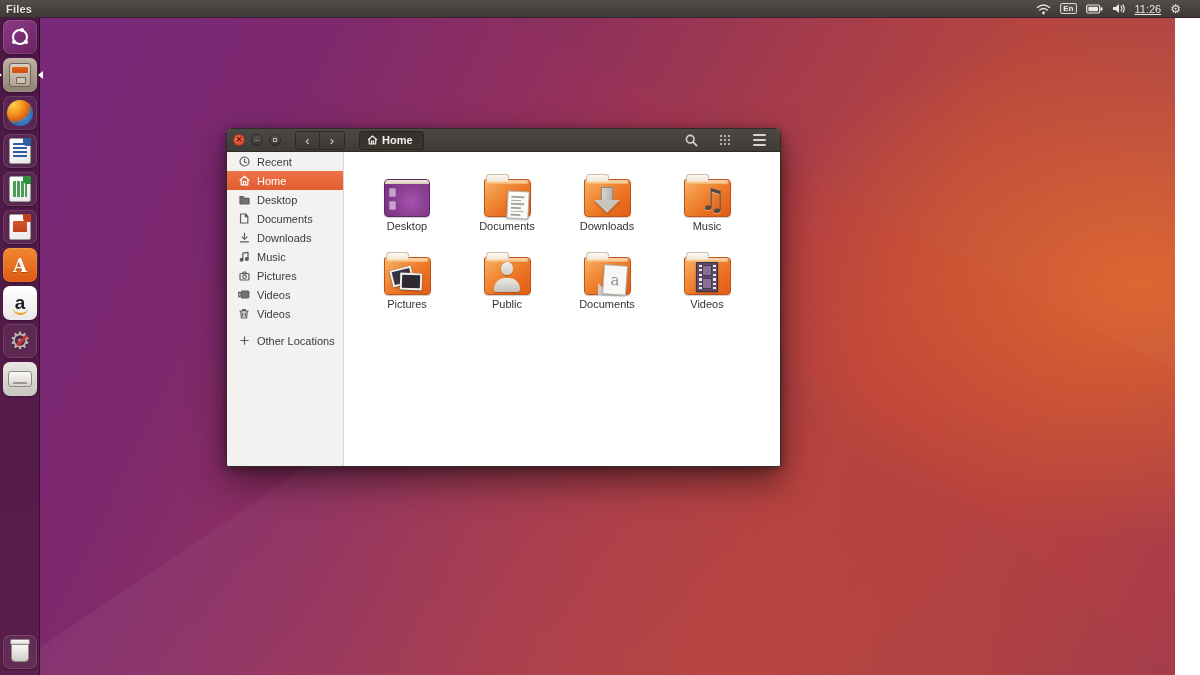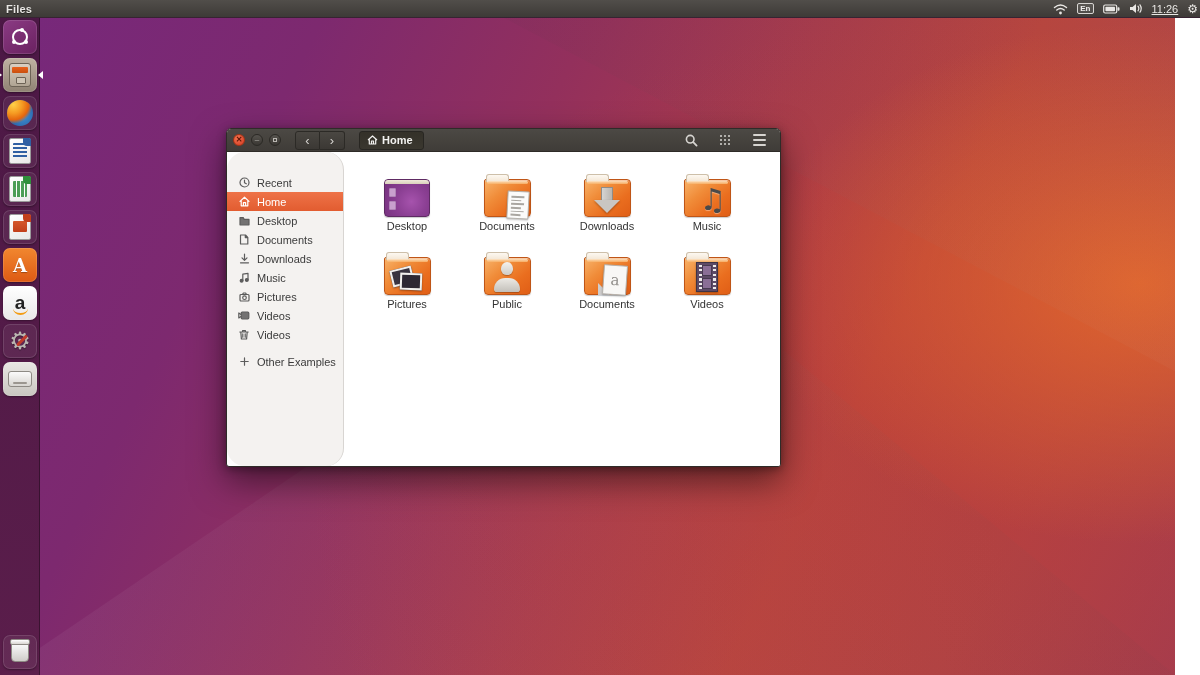--- a/index.html
+++ b/index.html
@@ -25,7 +25,7 @@
     color:#e9e7e4; font-size:11px; z-index:50;
   }
   .panel-left { padding-left:6px; font-weight:bold; letter-spacing:.2px; text-shadow:0 1px 1px rgba(0,0,0,.5); }
-  .panel-right { display:flex; align-items:center; gap:9px; padding-right:2px; }
+  .panel-right { display:flex; align-items:center; gap:9px; padding-right:19px; }
   .indicator { display:flex; align-items:center; }
   .kbd-box { border:1px solid #d7d5d2; border-radius:2px; font-size:8px; font-weight:bold; padding:0 2px; line-height:10px; height:11px; color:#efeeec; background:rgba(255,255,255,.08); }
   .clock { font-size:11px;text-decoration:underline; }

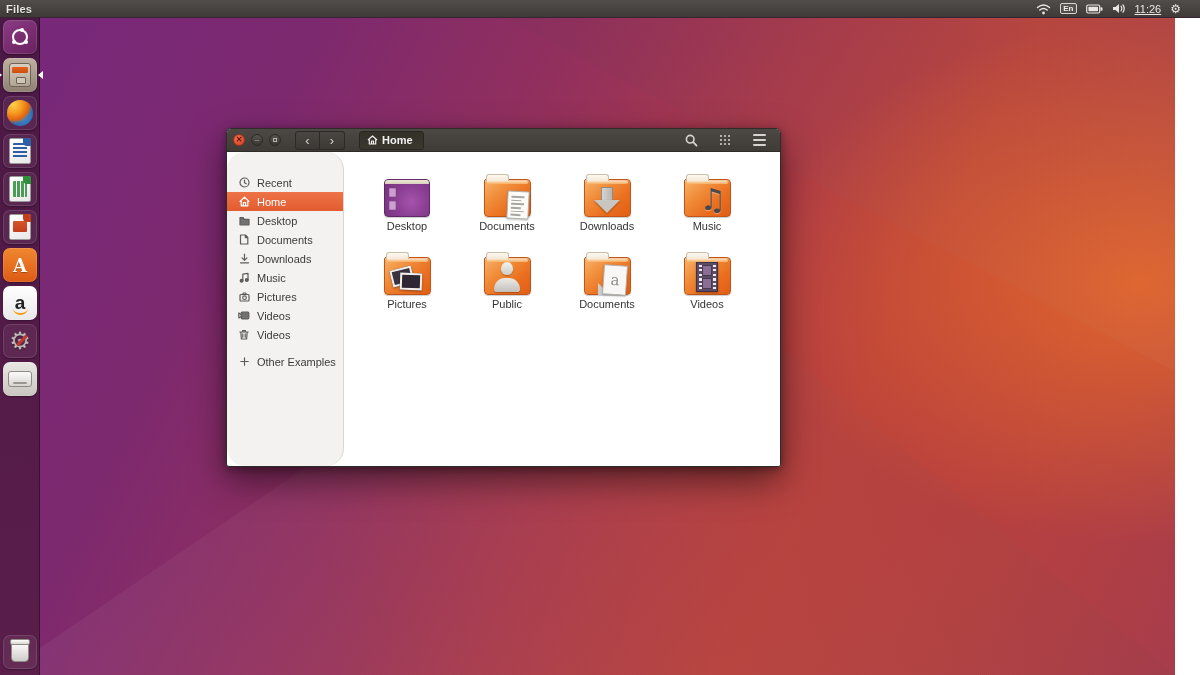--- a/index.html
+++ b/index.html
@@ -125,7 +125,7 @@
   .winbody { display:flex; height:calc(100% - 23px); }
 
   
-  .sidebar { width:117px; background:#f4f2f0; border-right:1px solid #d8d5d2; padding-top:21px; display:flex; flex-direction:column;border-radius:18px; }
+  .sidebar { width:117px; background:#f4f2f0; border-right:1px solid #d8d5d2; padding-top:0; display:flex; flex-direction:column; }
   .side-item { height:19px; display:flex; align-items:center; gap:7px; padding-left:11px; font-size:11px; color:#3b3b3b; cursor:default; }
   .side-item .sicon { width:12px; display:flex; align-items:center; justify-content:center; }
   .side-item.selected { background:linear-gradient(#ee7348,#e25c30); color:#fff; }

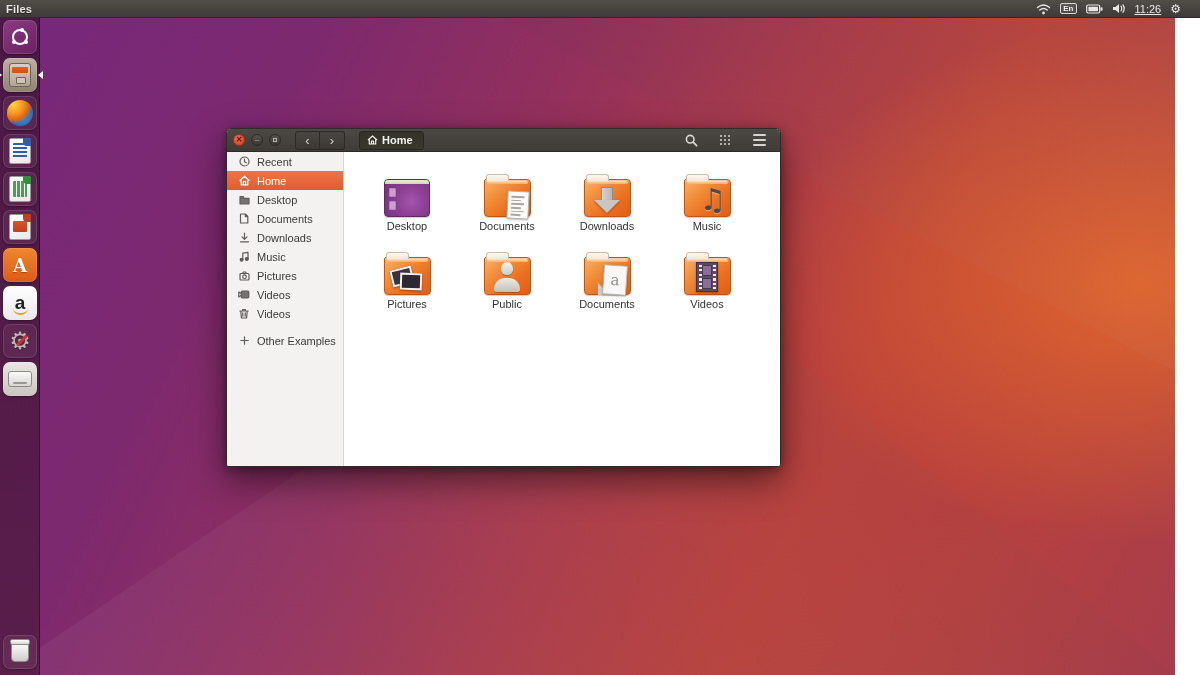--- a/index.html
+++ b/index.html
@@ -418,7 +418,7 @@
                 <path d="M4.5 0.8 V8.2 M0.8 4.5 H8.2"></path>
               </svg>
             </span>
-          <span>Other Examples</span>
+          <span>Other Locations</span>
         </div>
       </div>
 

